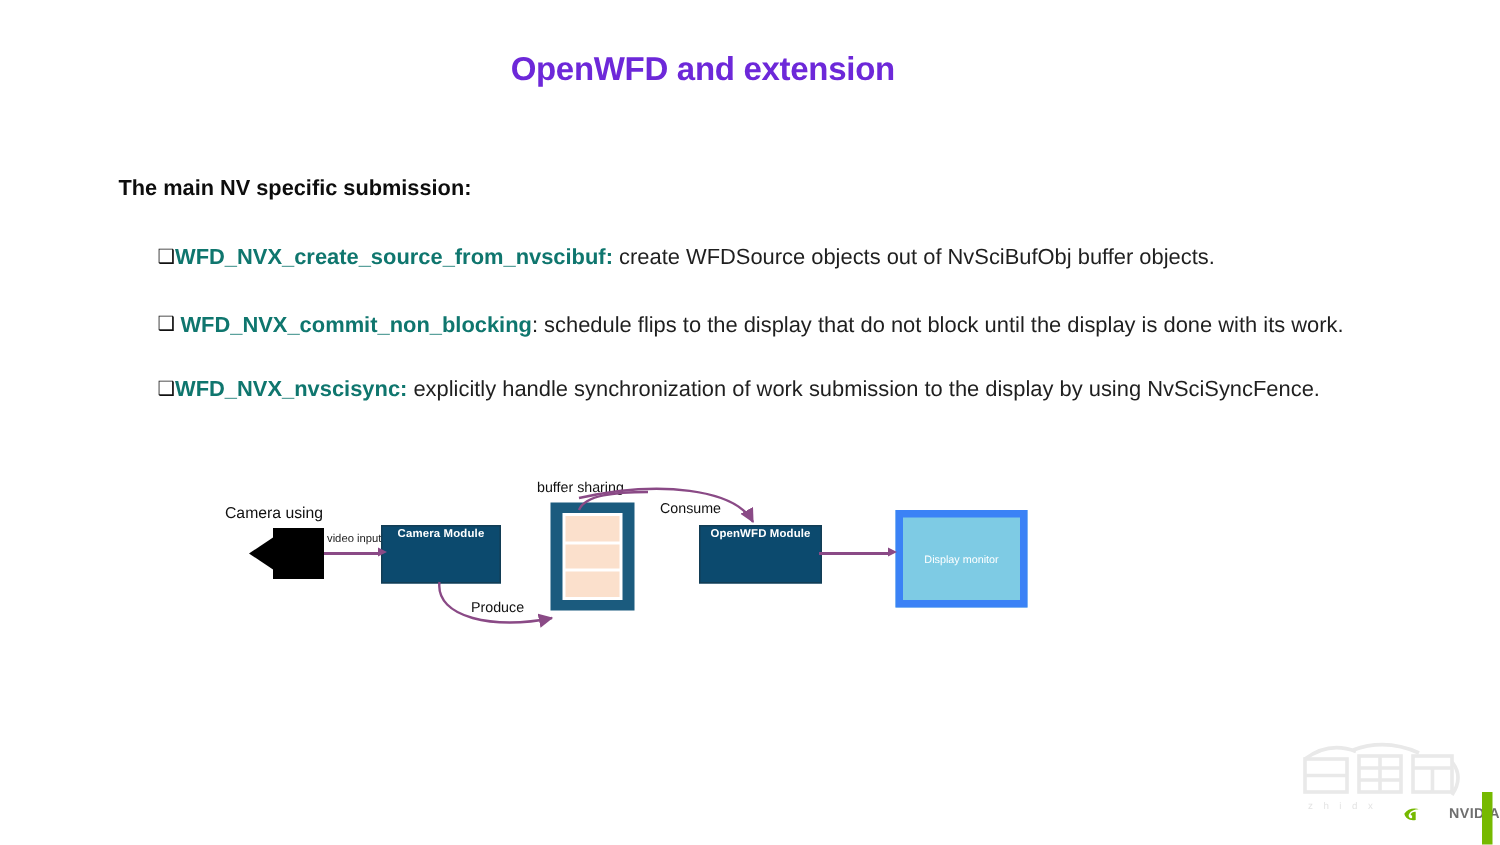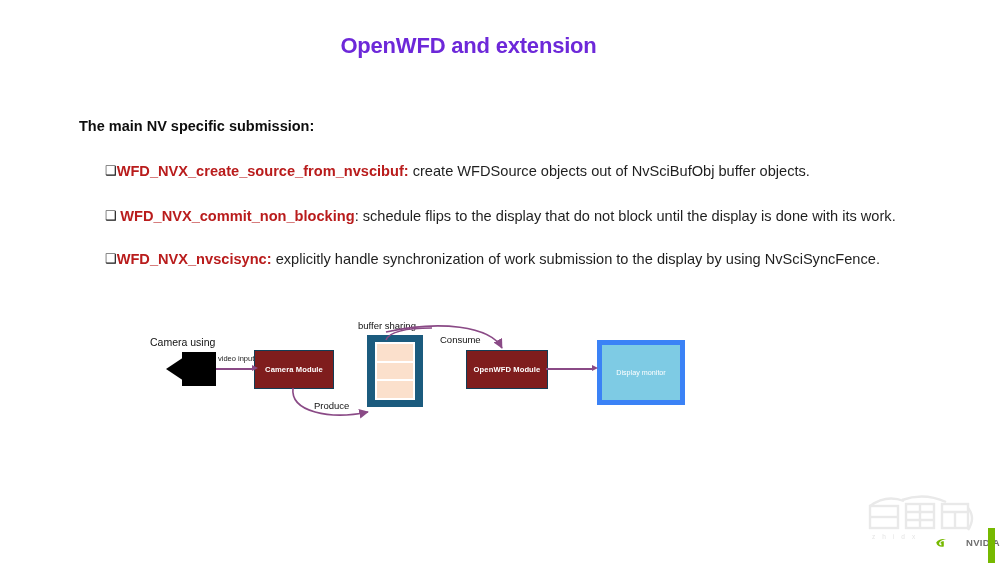--- a/index.html
+++ b/index.html
@@ -65,7 +65,7 @@
   }
   .api-name {
     font-weight: bold;
-    color: #b91c1c;
+    color: #0f766e;
   }
   .api-desc {
     font-weight: normal;

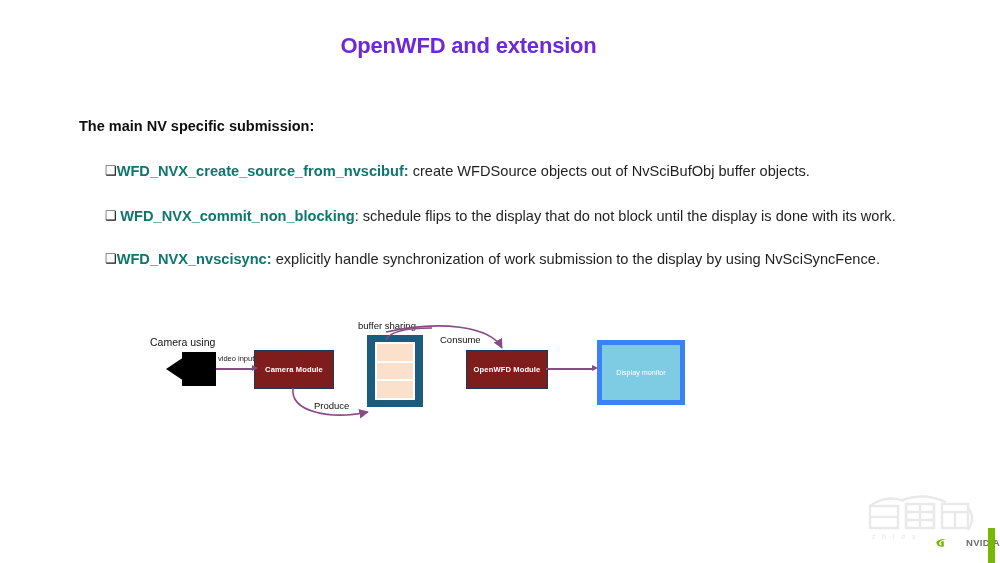--- a/index.html
+++ b/index.html
@@ -125,13 +125,12 @@
   
   .mod-box {
     position: absolute;
-    background: #7f1d1d;
+    background: #0c4a6e;
     border: 1px solid #123d55;
     color: #ffffff;
     font-size: 7.6px;
     font-weight: bold;
     display: flex;
-    align-items: center;
     justify-content: center;
     letter-spacing: 0.1px;
   }

